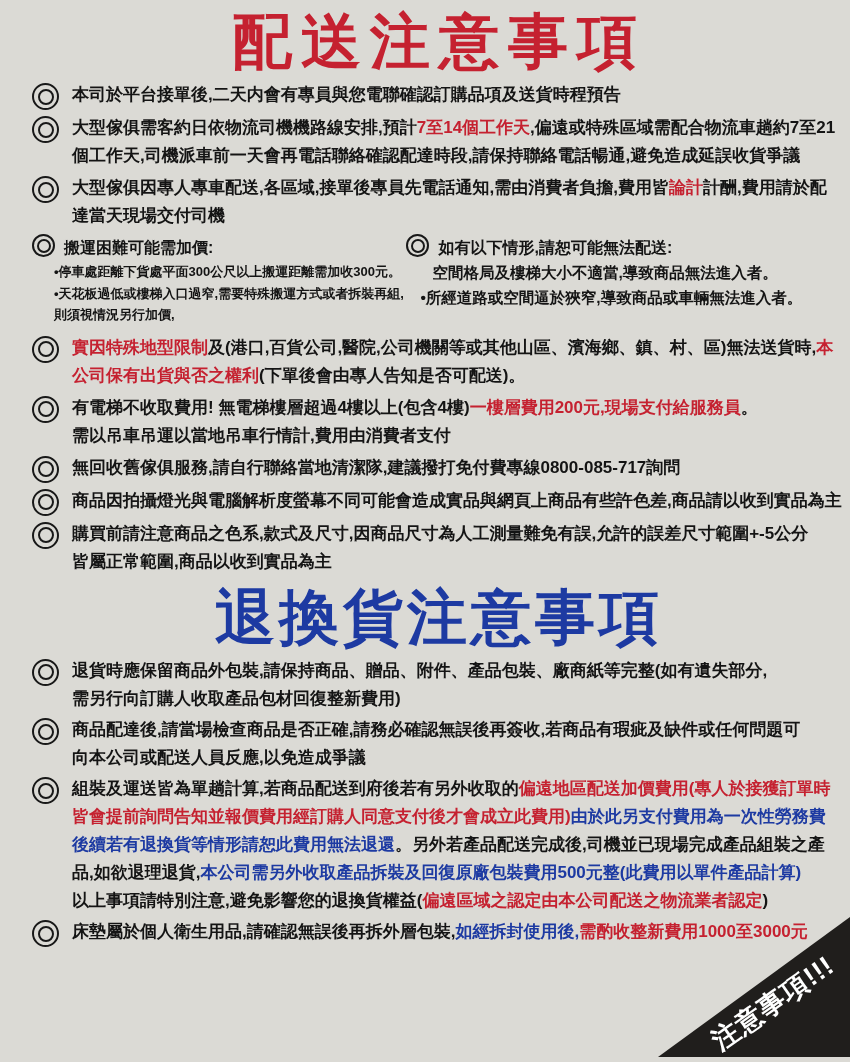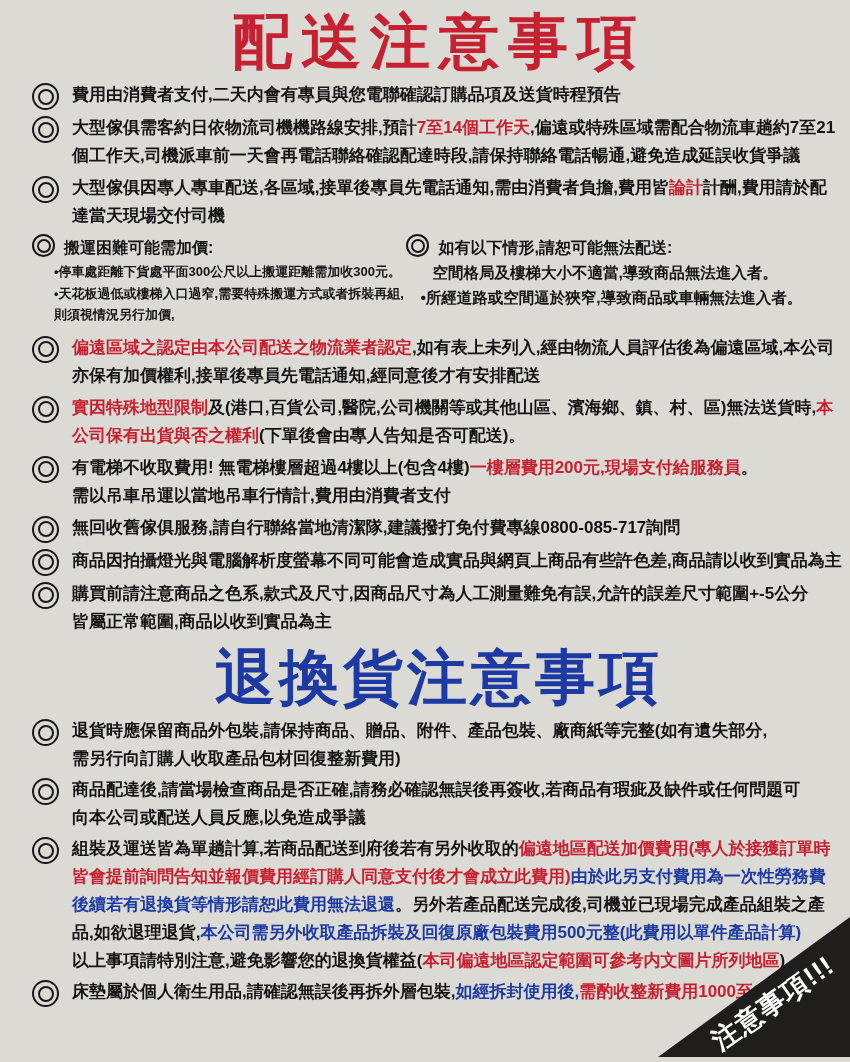--- a/index.html
+++ b/index.html
@@ -70,7 +70,7 @@
   <div class="list">
     <div class="item">
       <span class="bullet"></span>
-      <p class="txt"><span class="c-k">費用由消費者支付,二天内會有專員與您電聯確認訂購品項及送貨時程預告</span></p>
+      <p class="txt"><span class="c-k">本司於平台接單後,二天内會有專員與您電聯確認訂購品項及送貨時程預告</span></p>
     </div>
     <div class="item">
       <span class="bullet"></span>

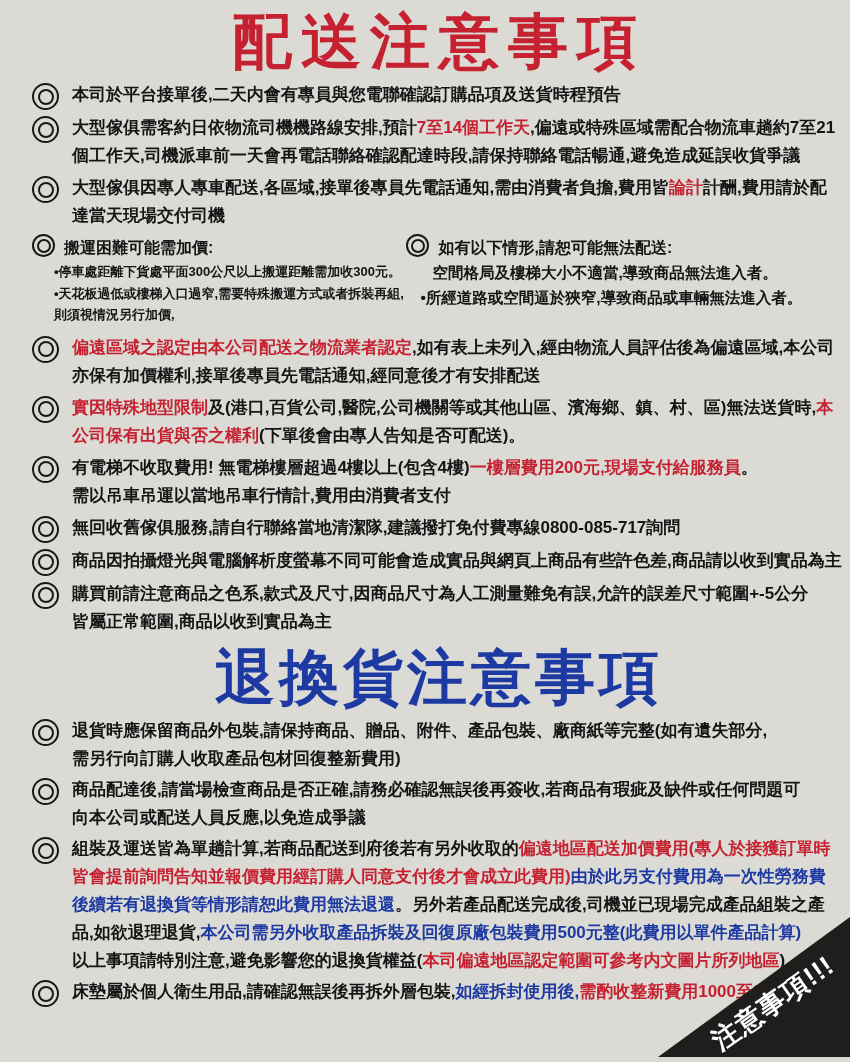--- a/index.html
+++ b/index.html
@@ -102,10 +102,6 @@
 
     <div class="item">
       <span class="bullet"></span>
-      <p class="txt"><span class="c-r">偏遠區域之認定由本公司配送之物流業者認定</span><span class="c-k">,如有表上未列入,經由物流人員評估後為偏遠區域,本公司亦保有加價權利,接單後專員先電話通知,經同意後才有安排配送</span></p>
-    </div>
-    <div class="item">
-      <span class="bullet"></span>
       <p class="txt"><span class="c-r">實因特殊地型限制</span><span class="c-k">及(港口,百貨公司,醫院,公司機關等或其他山區、濱海鄉、鎮、村、區)無法送貨時,</span><span class="c-r">本公司保有出貨與否之權利</span><span class="c-k">(下單後會由專人告知是否可配送)。</span></p>
     </div>
     <div class="item">

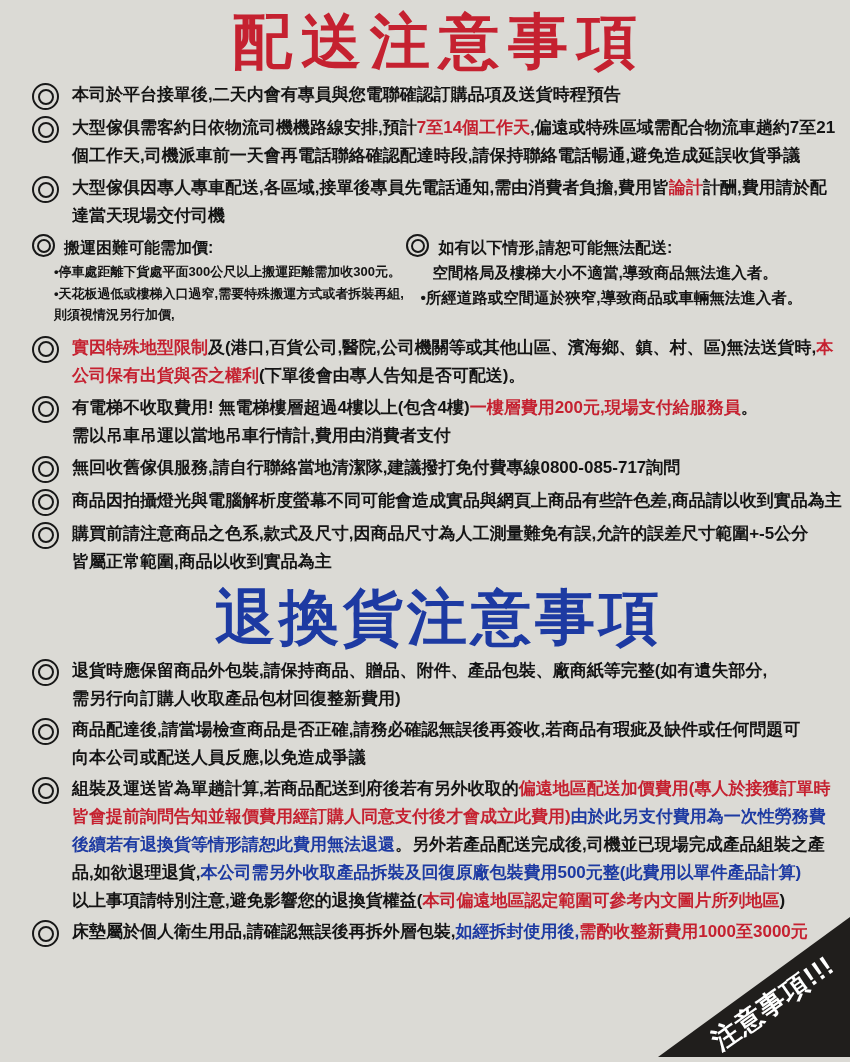--- a/index.html
+++ b/index.html
@@ -140,7 +140,7 @@
     <div class="item">
       <span class="bullet"></span>
       <p class="txt"><span class="c-k">組裝及運送皆為單趟計算,若商品配送到府後若有另外收取的</span><span class="c-r">偏遠地區配送加價費用(專人於接獲訂單時皆會提前詢問告知並報價費用經訂購人同意支付後才會成立此費用)</span><span class="c-b">由於此另支付費用為一次性勞務費後續若有退換貨等情形請恕此費用無法退還</span><span class="c-k">。另外若產品配送完成後,司機並已現場完成產品組裝之產品,如欲退理退貨,</span><span class="c-b">本公司需另外收取產品拆裝及回復原廠包裝費用500元整(此費用以單件產品計算)</span><span class="c-k">
-以上事項請特別注意,避免影響您的退換貨權益(</span><span class="c-r">本司偏遠地區認定範圍可參考内文圖片所列地區</span><span class="c-k">)</span></p>
+以上事項請特別注意,避免影響您的退換貨權益(</span><span class="c-r">偏遠區域之認定由本公司配送之物流業者認定</span><span class="c-k">)</span></p>
     </div>
     <div class="item">
       <span class="bullet"></span>

